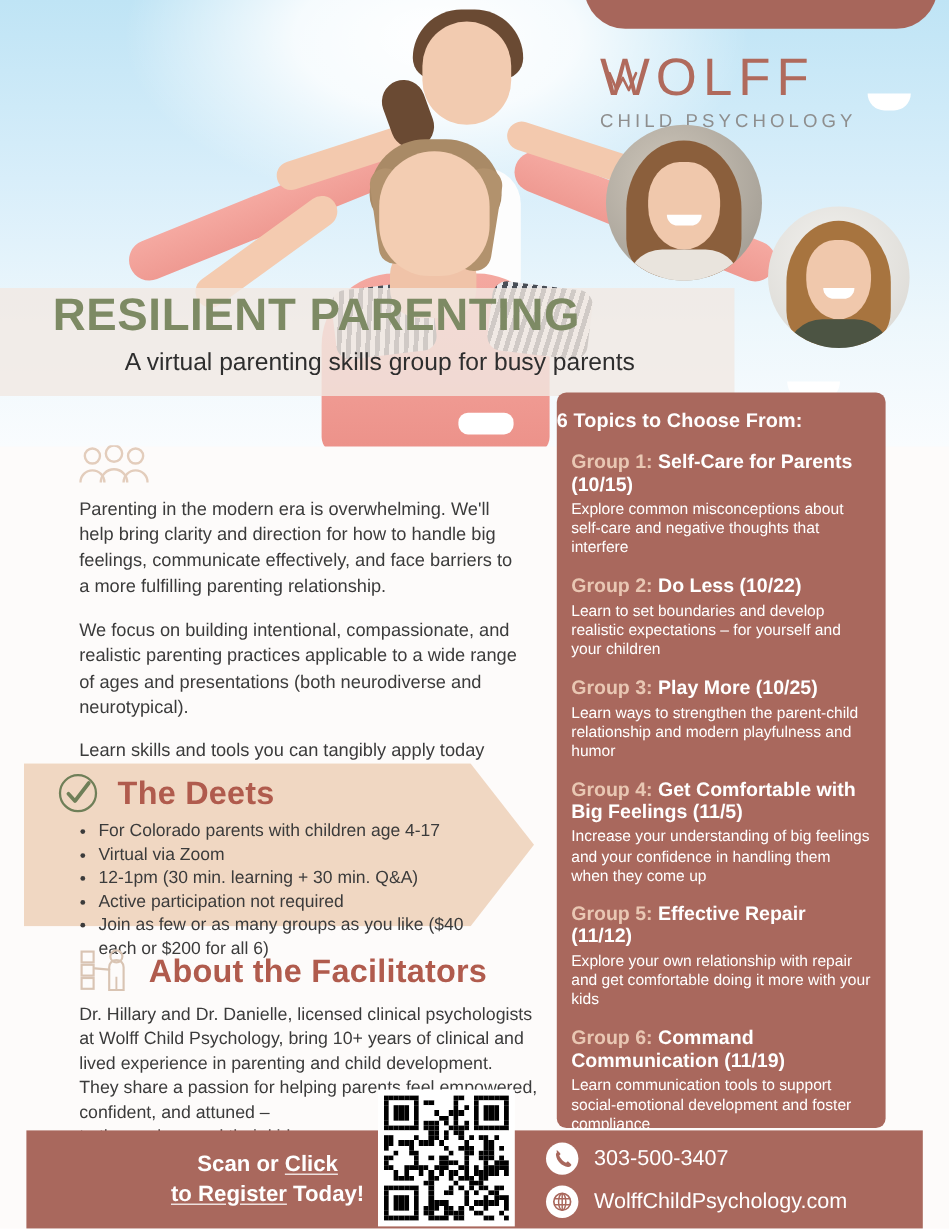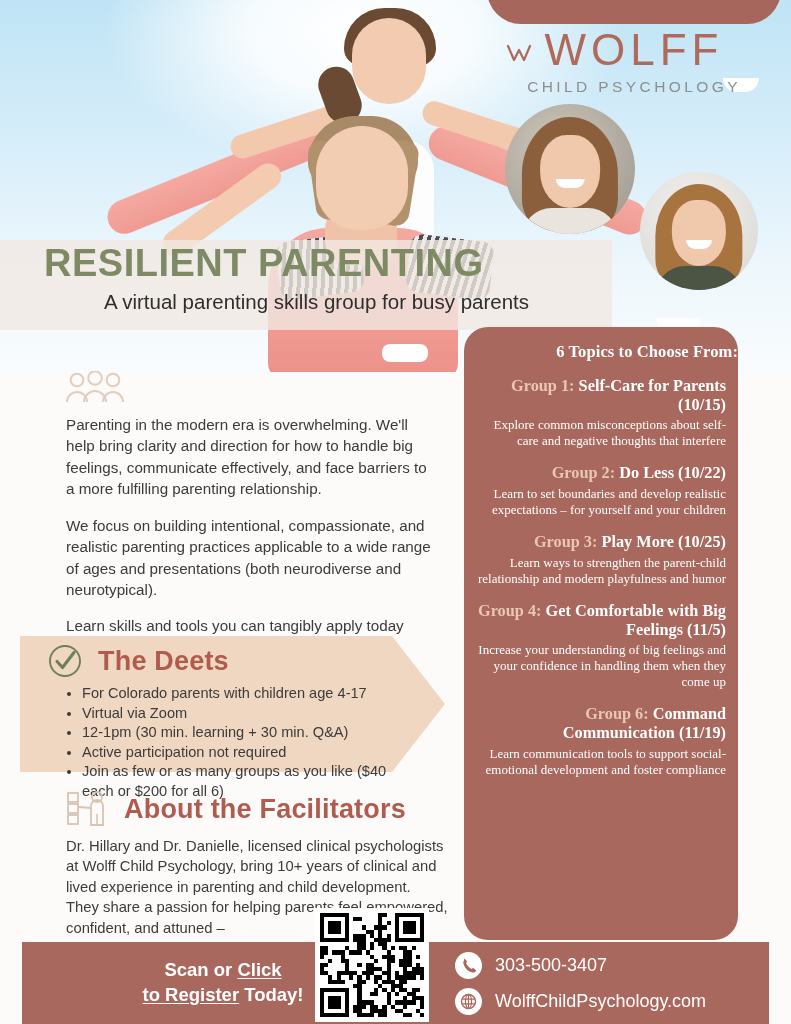--- a/index.html
+++ b/index.html
@@ -176,9 +176,9 @@
   
   .logo {
     position: absolute;
-    left: 500px; top: 28px;
+    left: 500px; top: 43px;
     width: 268px;
-    text-align: center;
+    text-align: left;
   }
   .logo-word {
     font-size: 44px;

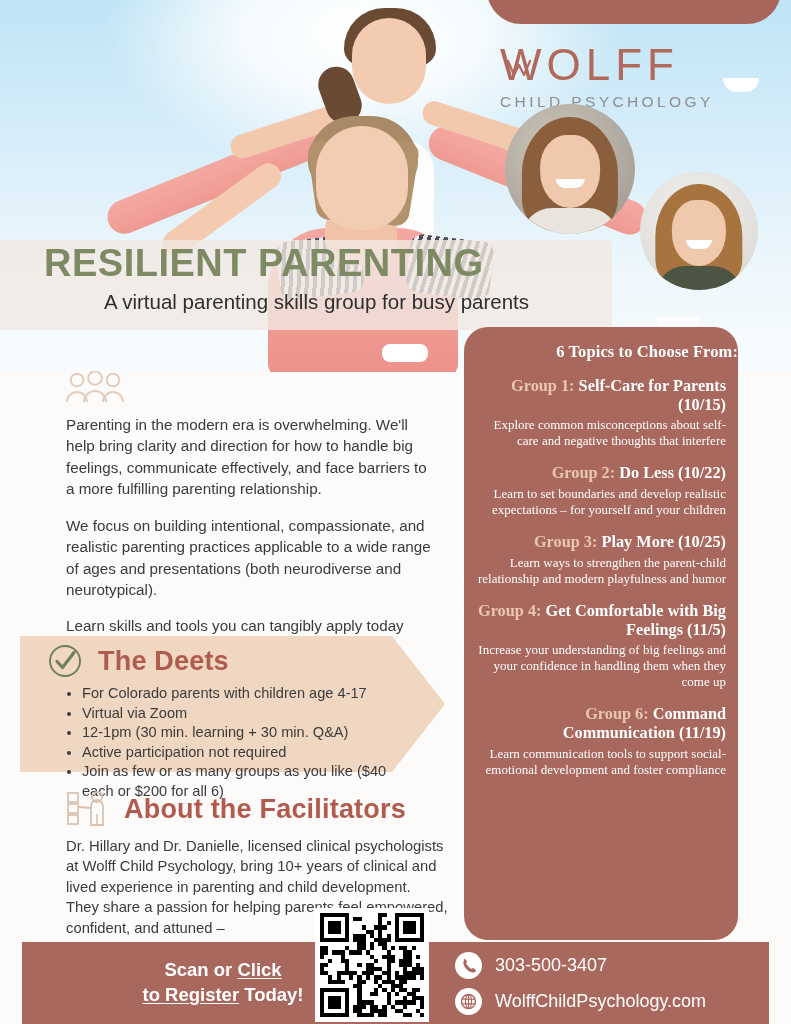--- a/index.html
+++ b/index.html
@@ -342,12 +342,11 @@
     left: 464px; top: 327px;
     width: 274px; height: 613px;
     background: #a9685d;
-    border-radius: 24px;
+    border-radius: 8px;
     color: #ffffff;
-    text-align: right;
+    text-align: left;
     padding: 0;
     box-sizing: border-box;
-    font-family: Liberation Serif, serif;
   }
   .topics-title {
     margin-top: 15px;

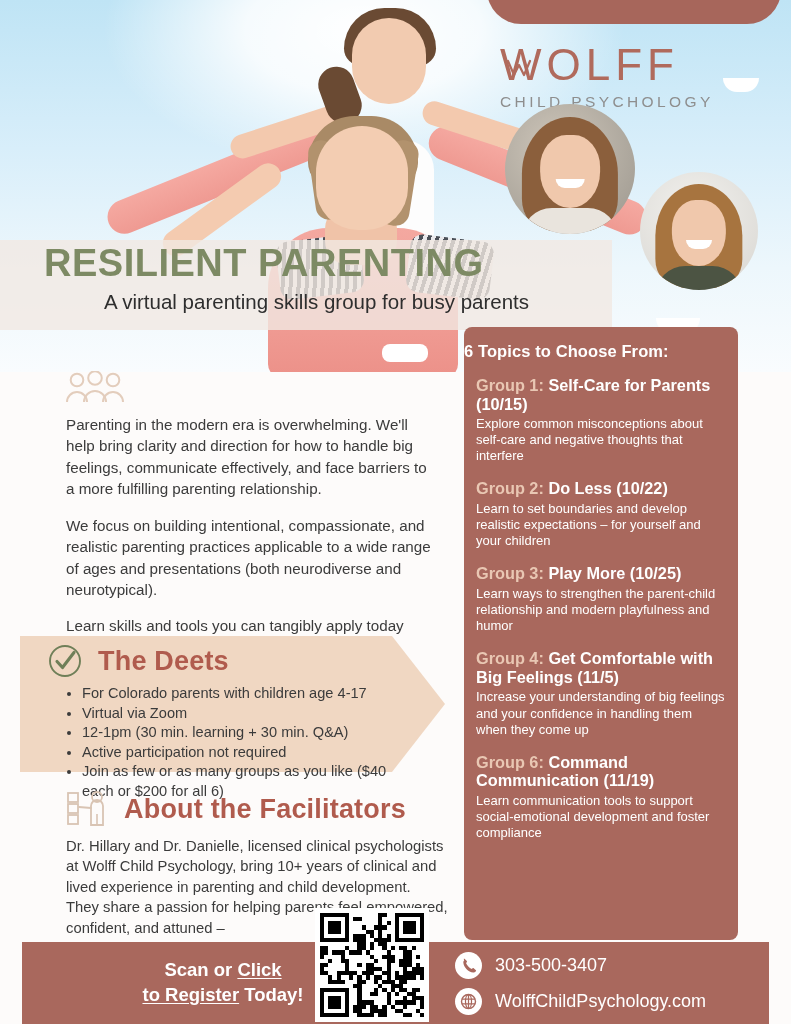--- a/index.html
+++ b/index.html
@@ -584,6 +584,13 @@
       <div class="topic-desc">Increase your understanding of big feelings and your confidence in handling them when they come up</div>
     </div>
 
+    <div class="topic">
+      <div class="topic-head">
+        <span class="topic-num">Group 5:</span>
+        <span>Effective Repair (11/12)</span>
+      </div>
+      <div class="topic-desc">Explore your own relationship with repair and get comfortable doing it more with your kids</div>
+    </div>
 
     <div class="topic">
       <div class="topic-head">

